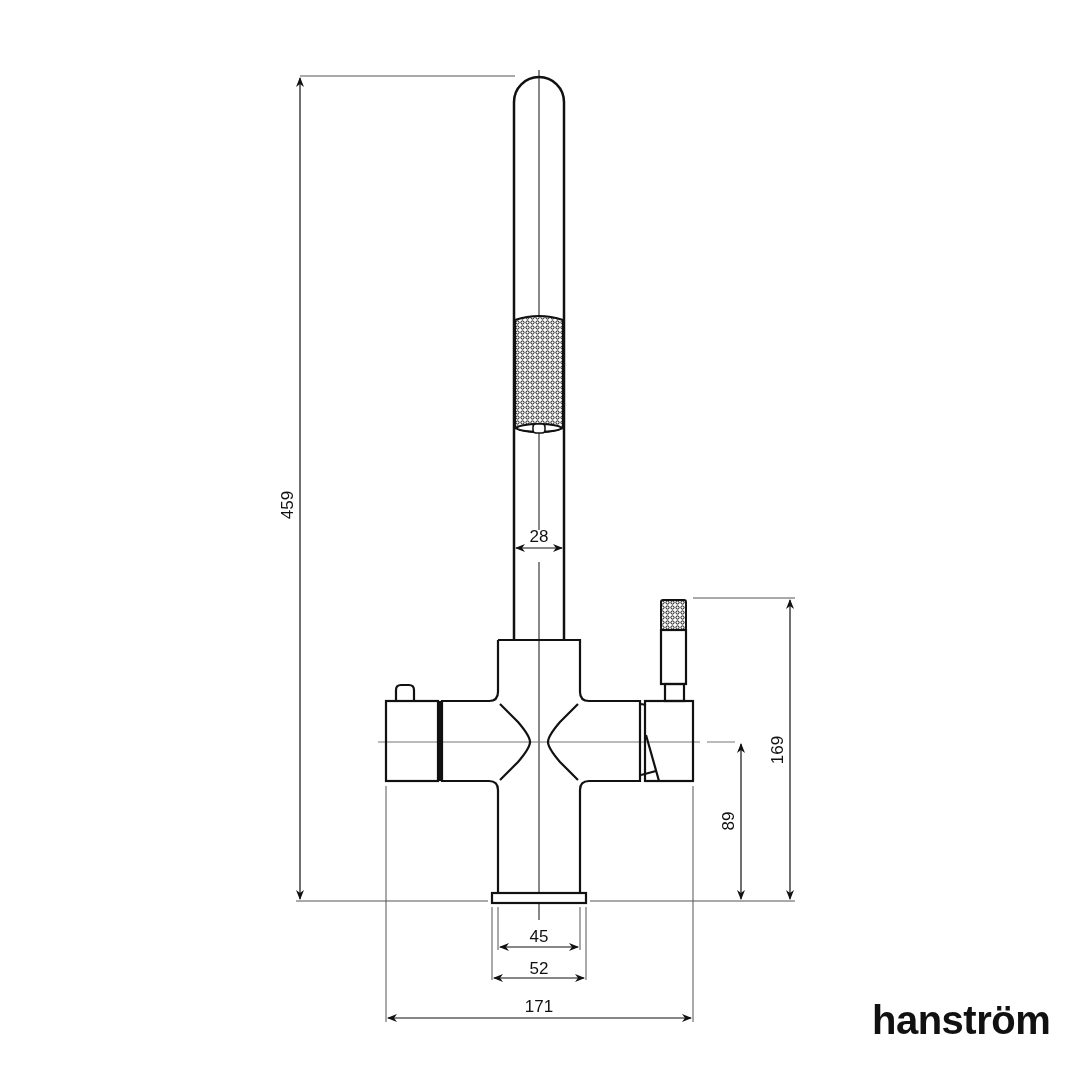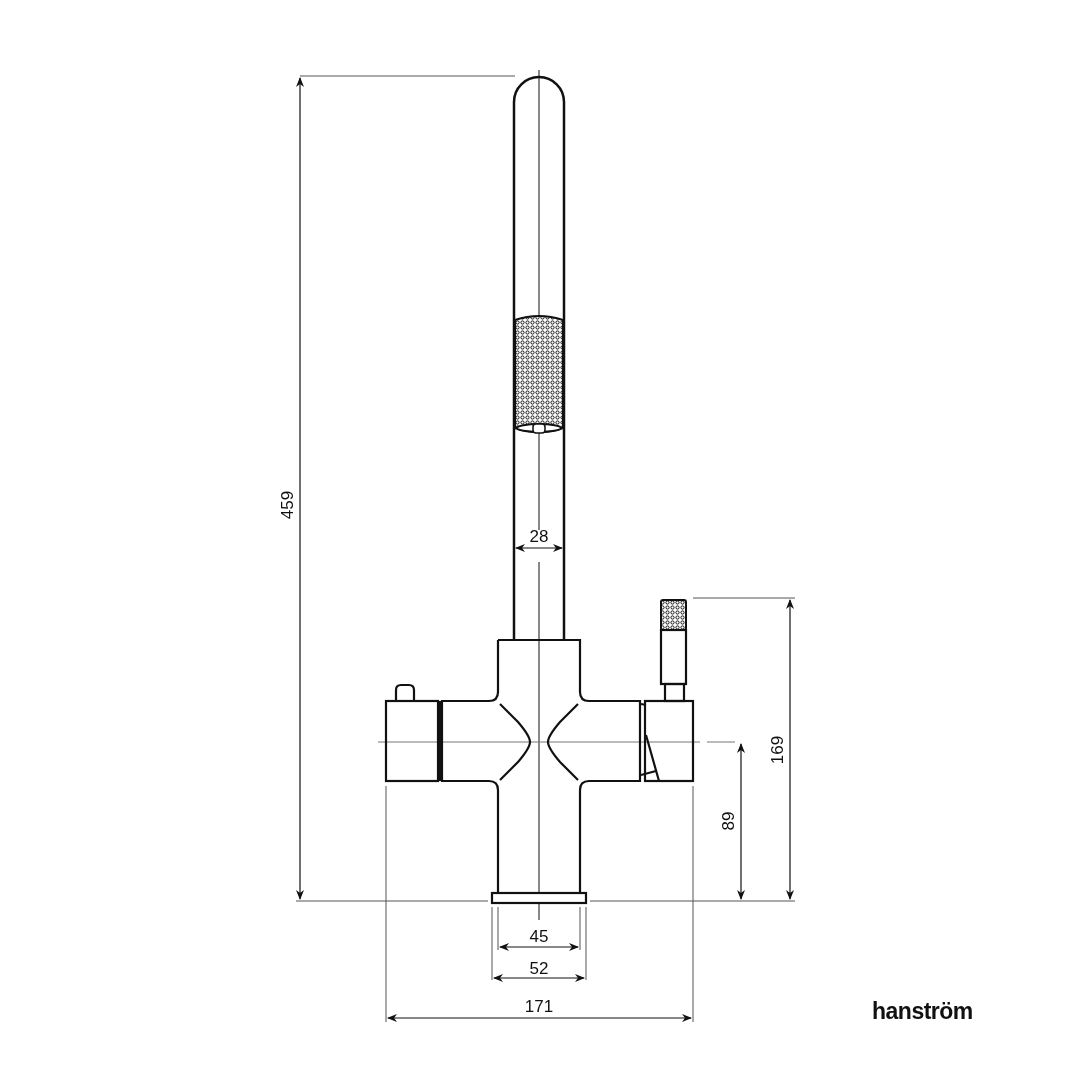--- a/index.html
+++ b/index.html
@@ -6,7 +6,7 @@
   body { width:1080px; height:1080px; position:relative; overflow:hidden; font-family:"Liberation Sans", sans-serif; }
   svg { position:absolute; left:0; top:0; }
   .dim { font-family:"Liberation Sans", sans-serif; font-size:17px; fill:#111; }
-  .brand { position:absolute; left:872px; top:998px; font-family:"Liberation Sans", sans-serif; font-weight:700; font-size:23px; letter-spacing:-0.5px; color:#111; }
+  .brand { position:absolute; left:872px; top:998px; font-family:"Liberation Sans", sans-serif; font-weight:700; font-size:40px; letter-spacing:-0.5px; color:#111; }
 </style>
 </head>
 <body>

